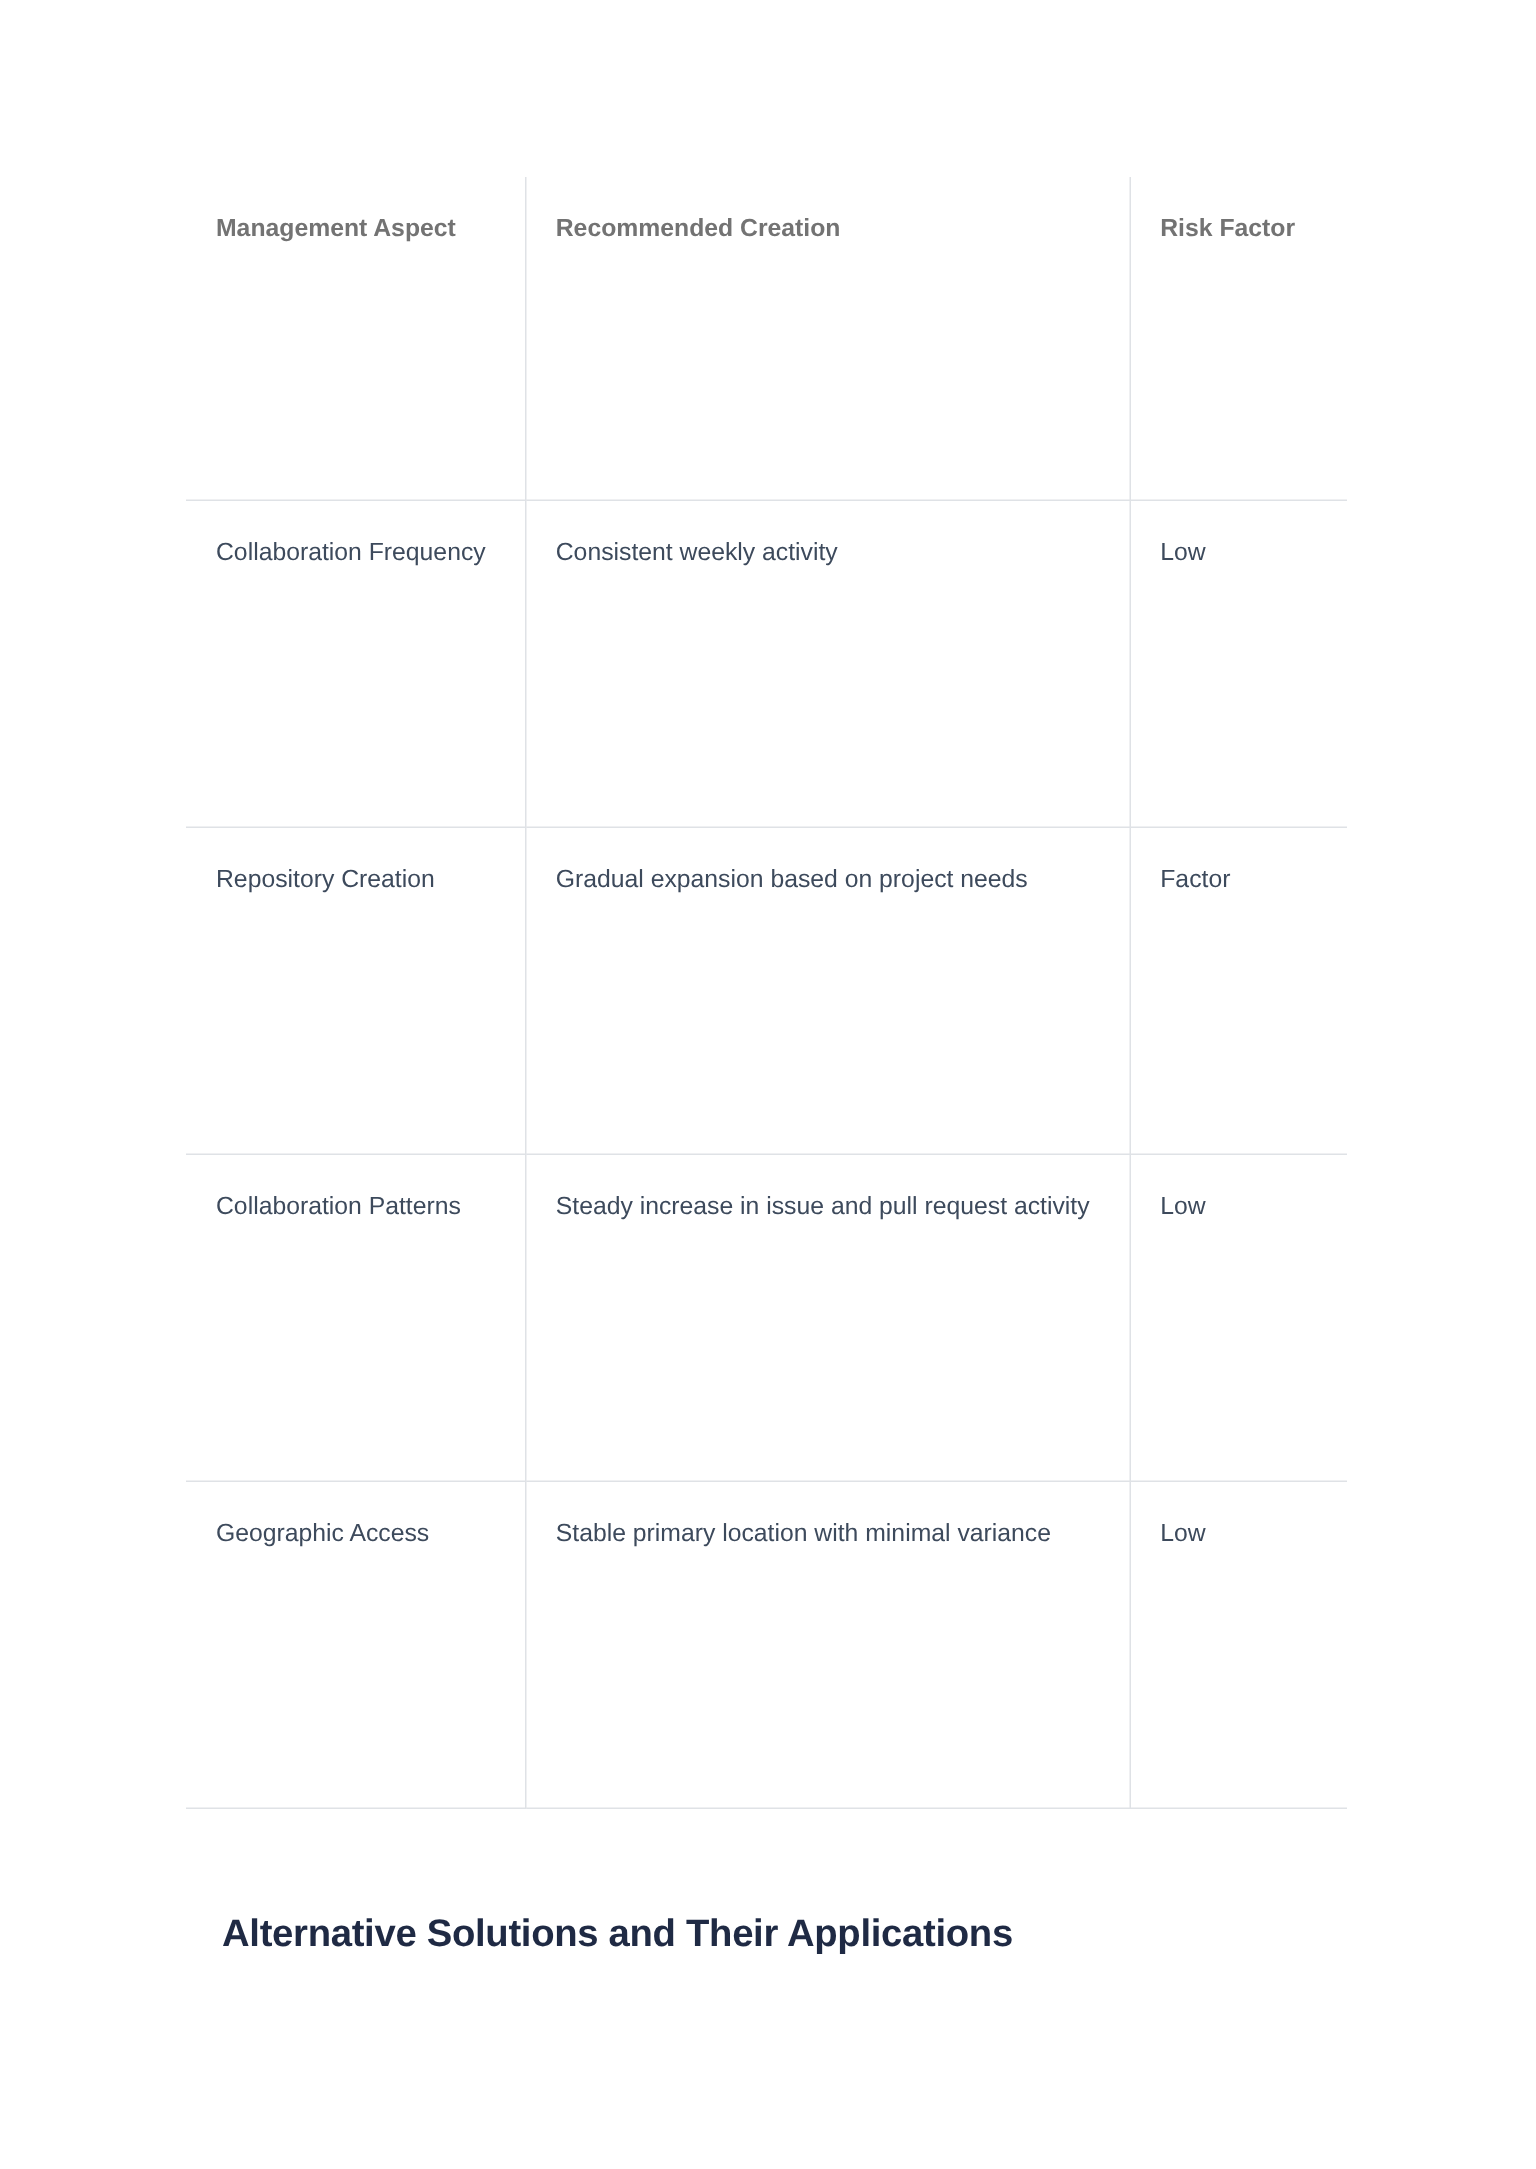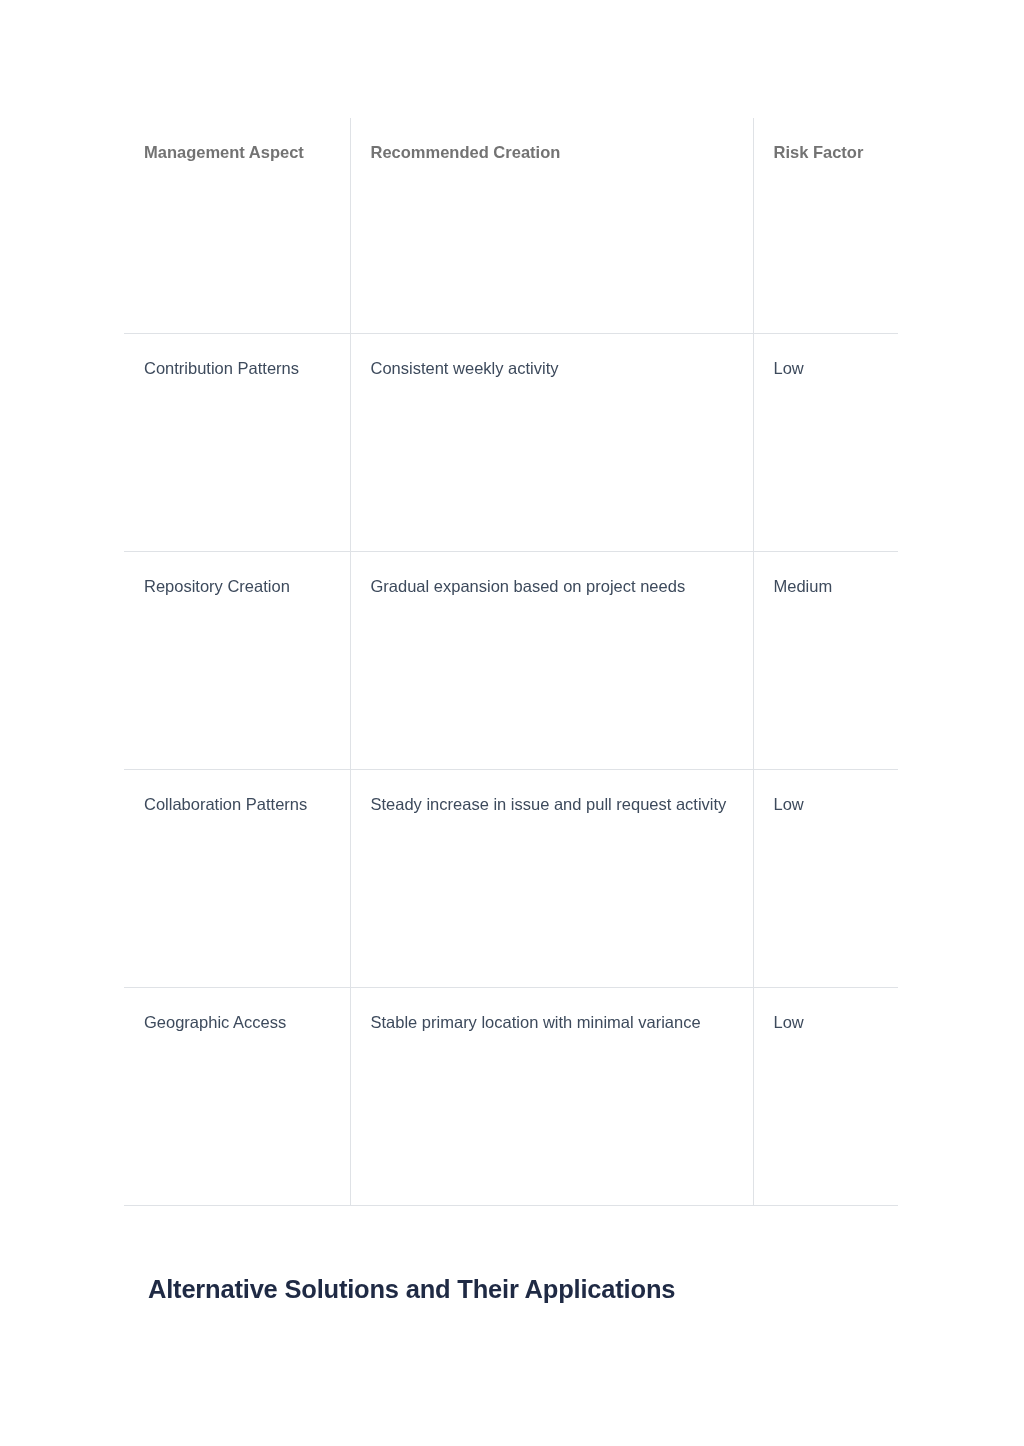--- a/index.html
+++ b/index.html
@@ -116,7 +116,7 @@
       </thead>
       <tbody>
         <tr>
-          <td>Contribution Patterns</td>
+          <td>Collaboration Frequency</td>
           <td>Consistent weekly activity</td>
           <td>Low</td>
         </tr>

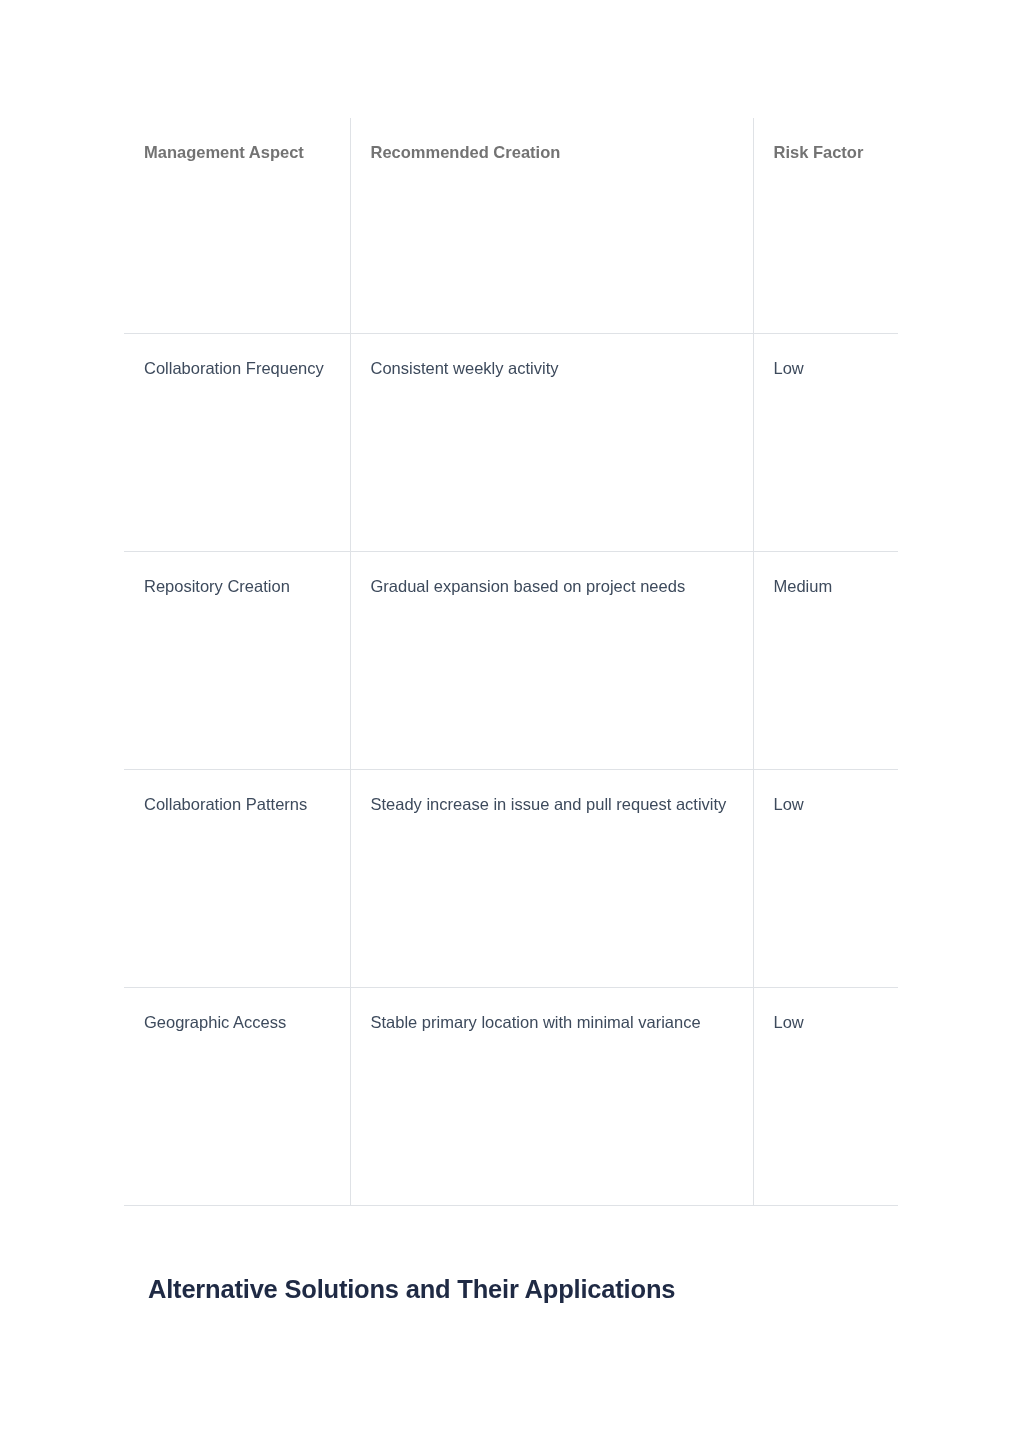--- a/index.html
+++ b/index.html
@@ -123,7 +123,7 @@
         <tr>
           <td>Repository Creation</td>
           <td>Gradual expansion based on project needs</td>
-          <td>Medium</td>
+          <td>Factor</td>
         </tr>
         <tr>
           <td>Collaboration Patterns</td>

